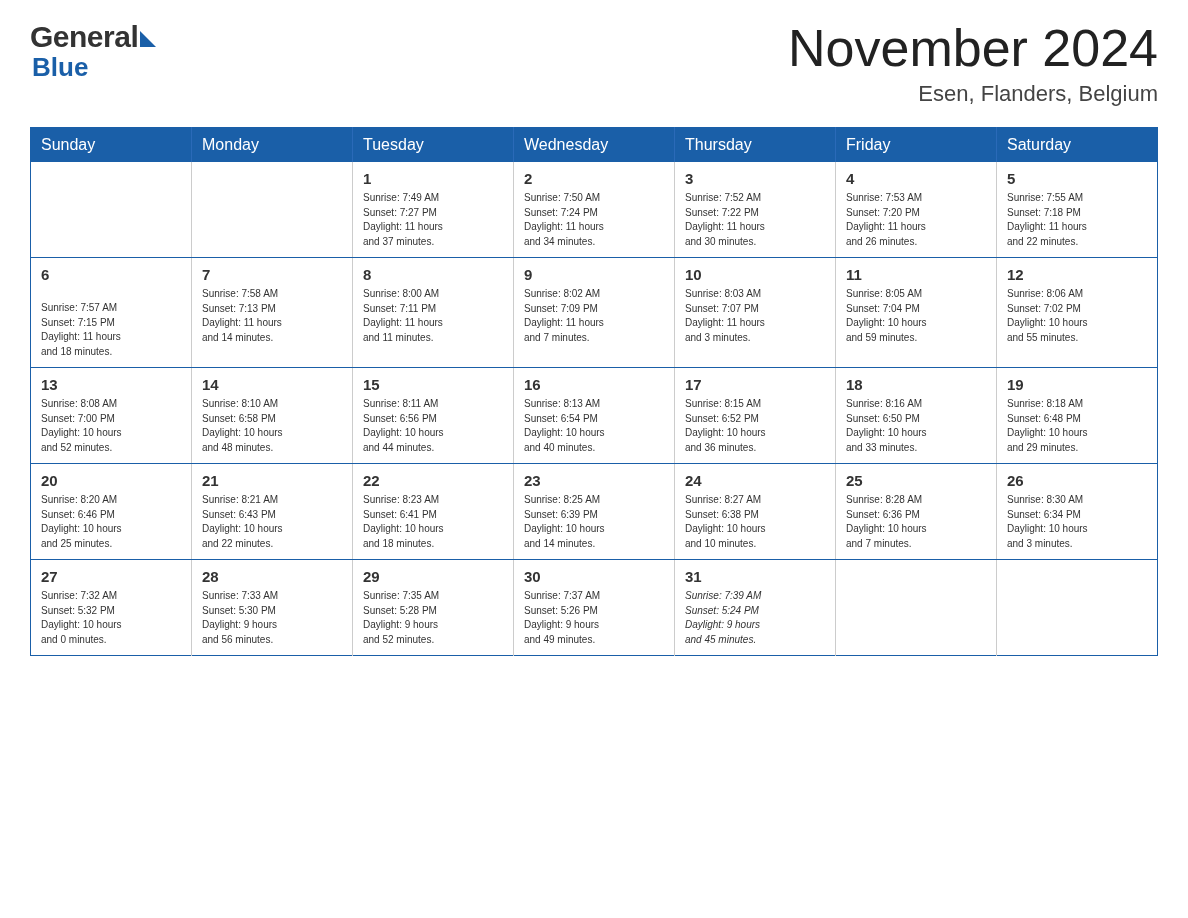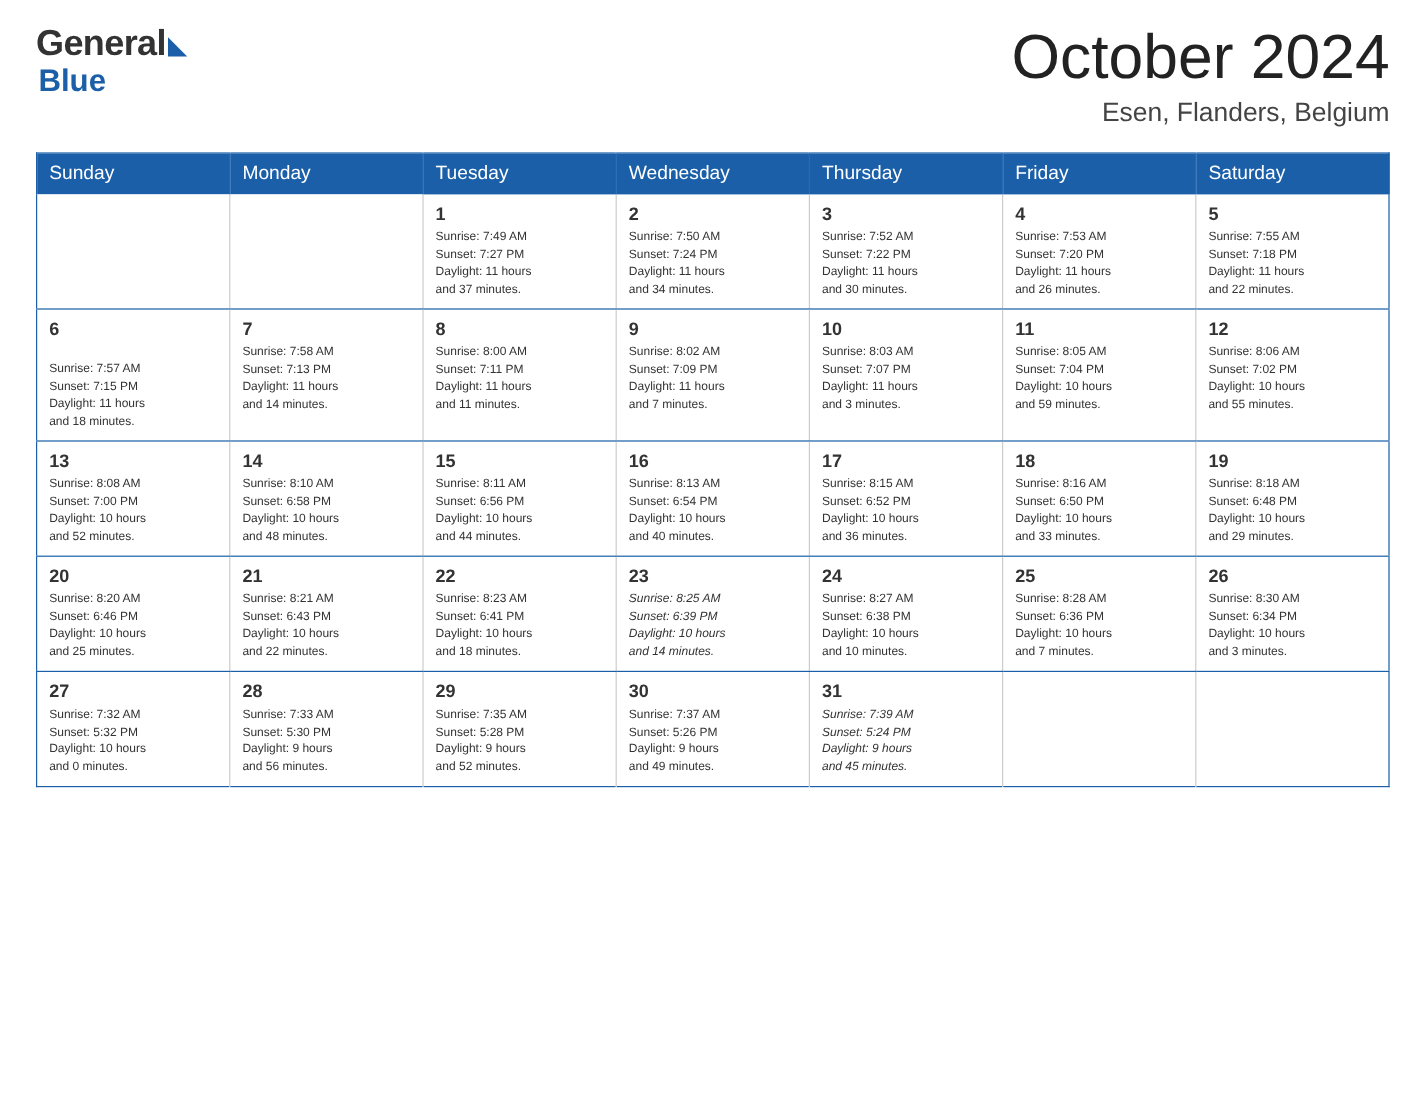--- a/index.html
+++ b/index.html
@@ -122,7 +122,7 @@
     <span class="logo-blue">Blue</span>
   </div>
   <div class="title-section">
-    <div class="month-title">October 2024</div>
+    <div class="month-title">November 2024</div>
     <div class="location-title">Esen, Flanders, Belgium</div>
   </div>
 </div>

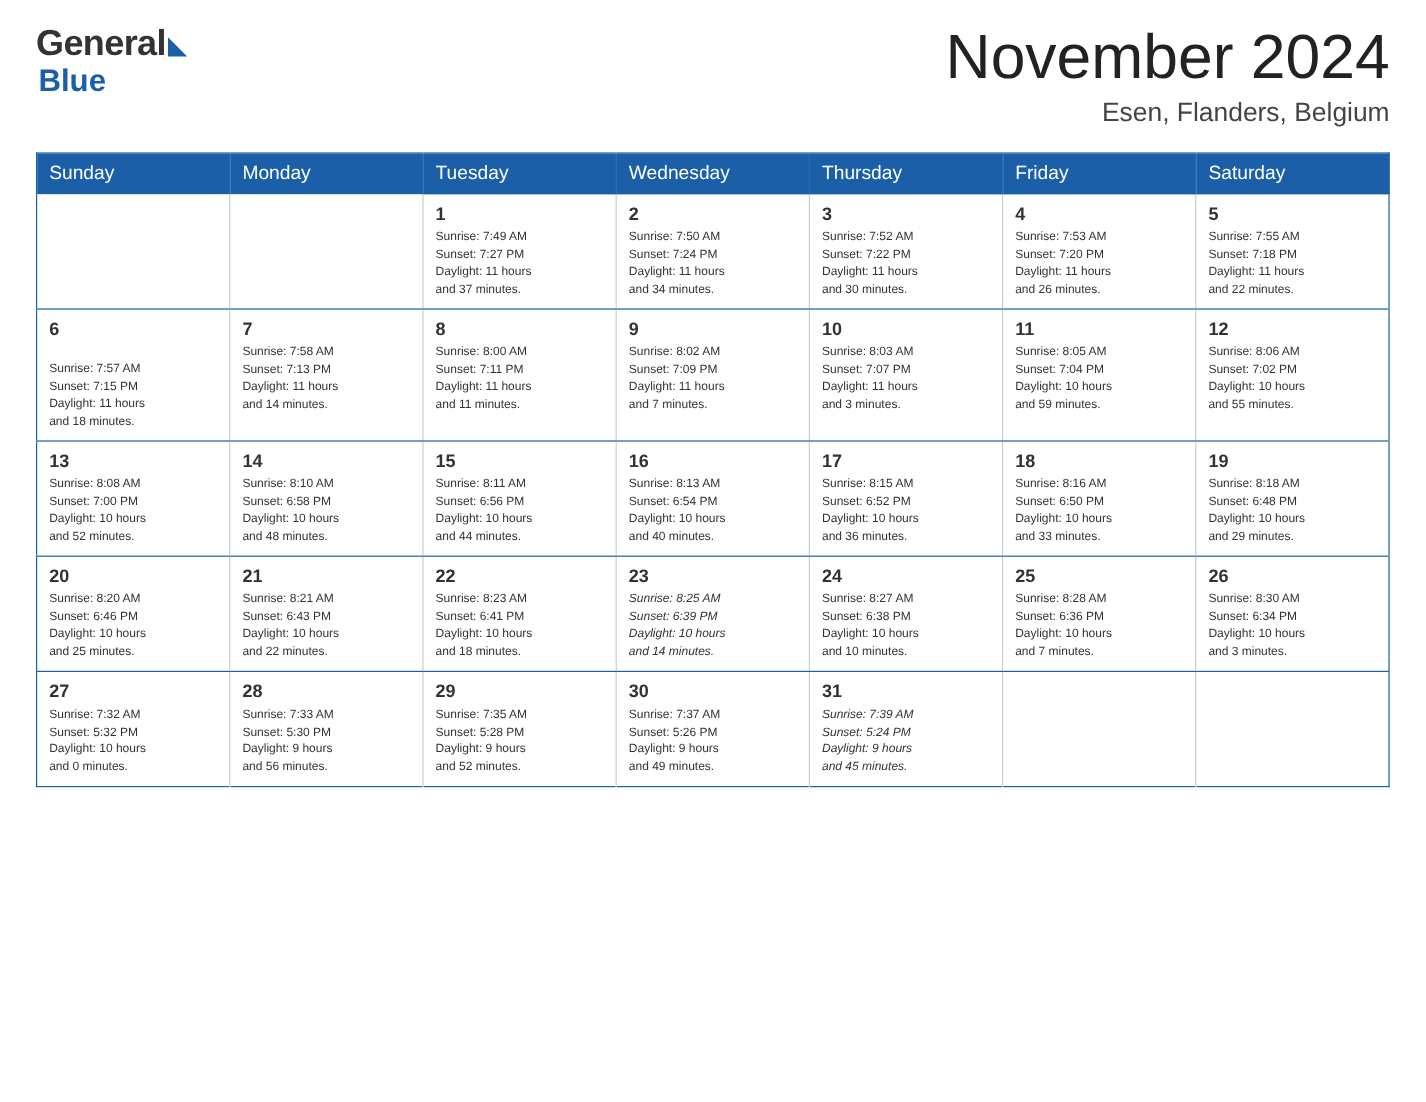--- a/index.html
+++ b/index.html
@@ -305,7 +305,7 @@
         </td>
         <td>
           <span class="day-number">23</span>
-          <div class="day-info" style="white-space: pre-line; font-style: italic;">Sunrise: 8:25 AM
+          <div class="day-info" style="white-space: pre-line;">Sunrise: 8:25 AM
 Sunset: 6:39 PM
 Daylight: 10 hours
 and 14 minutes.</div>

